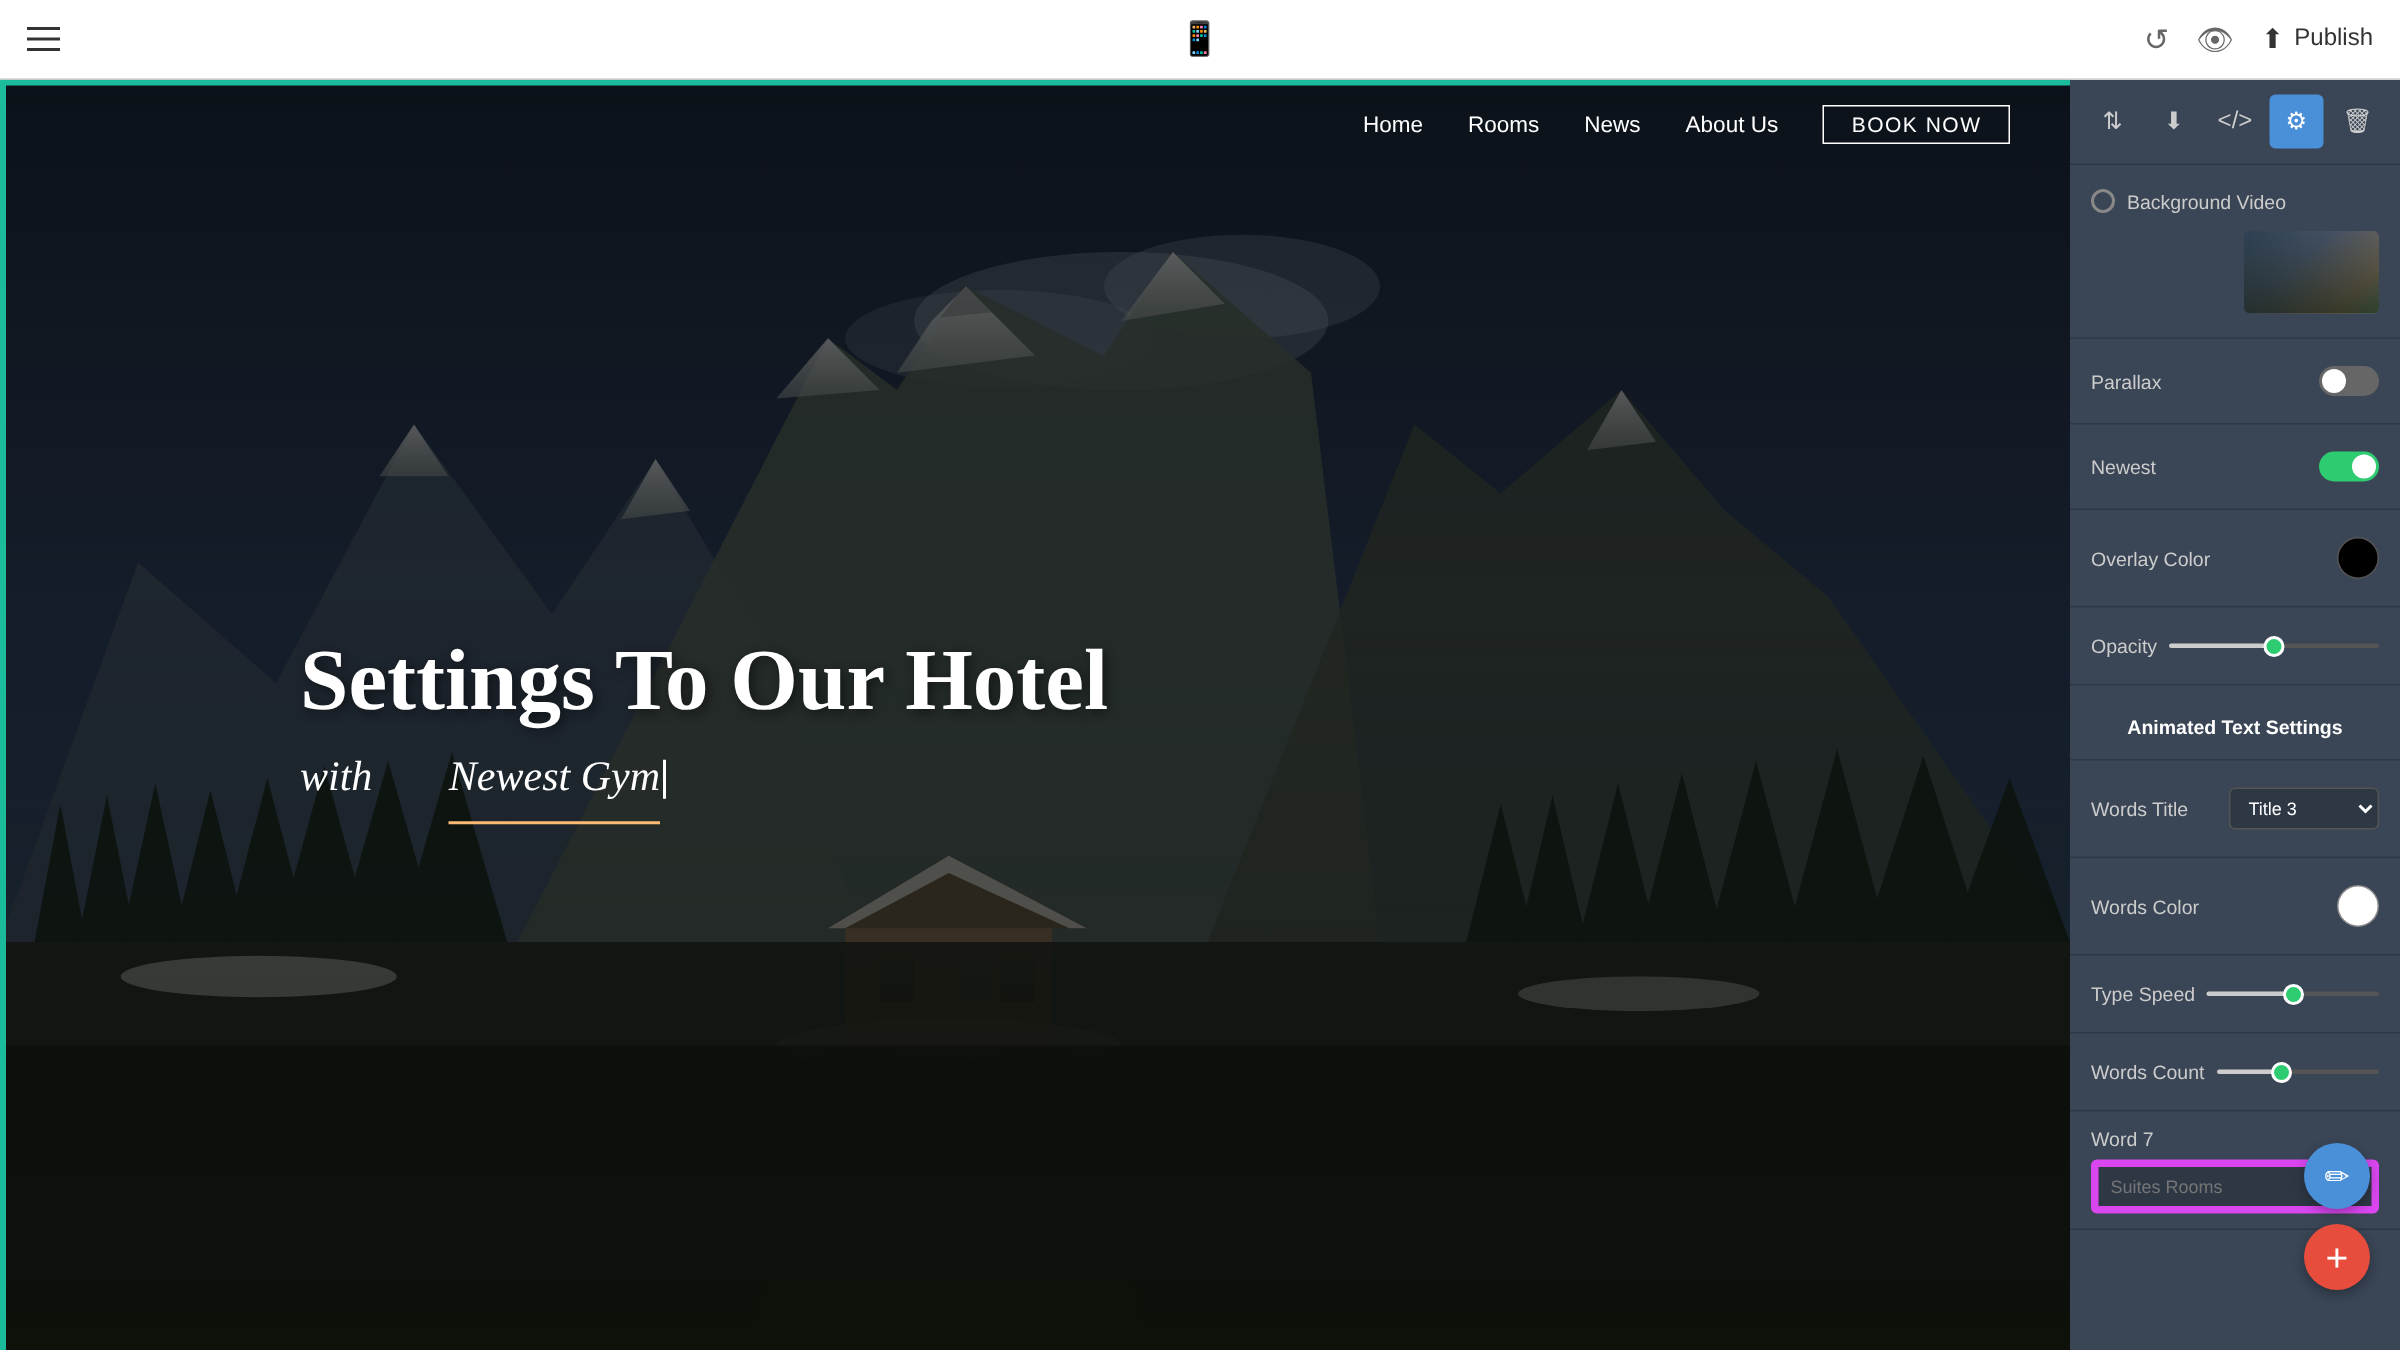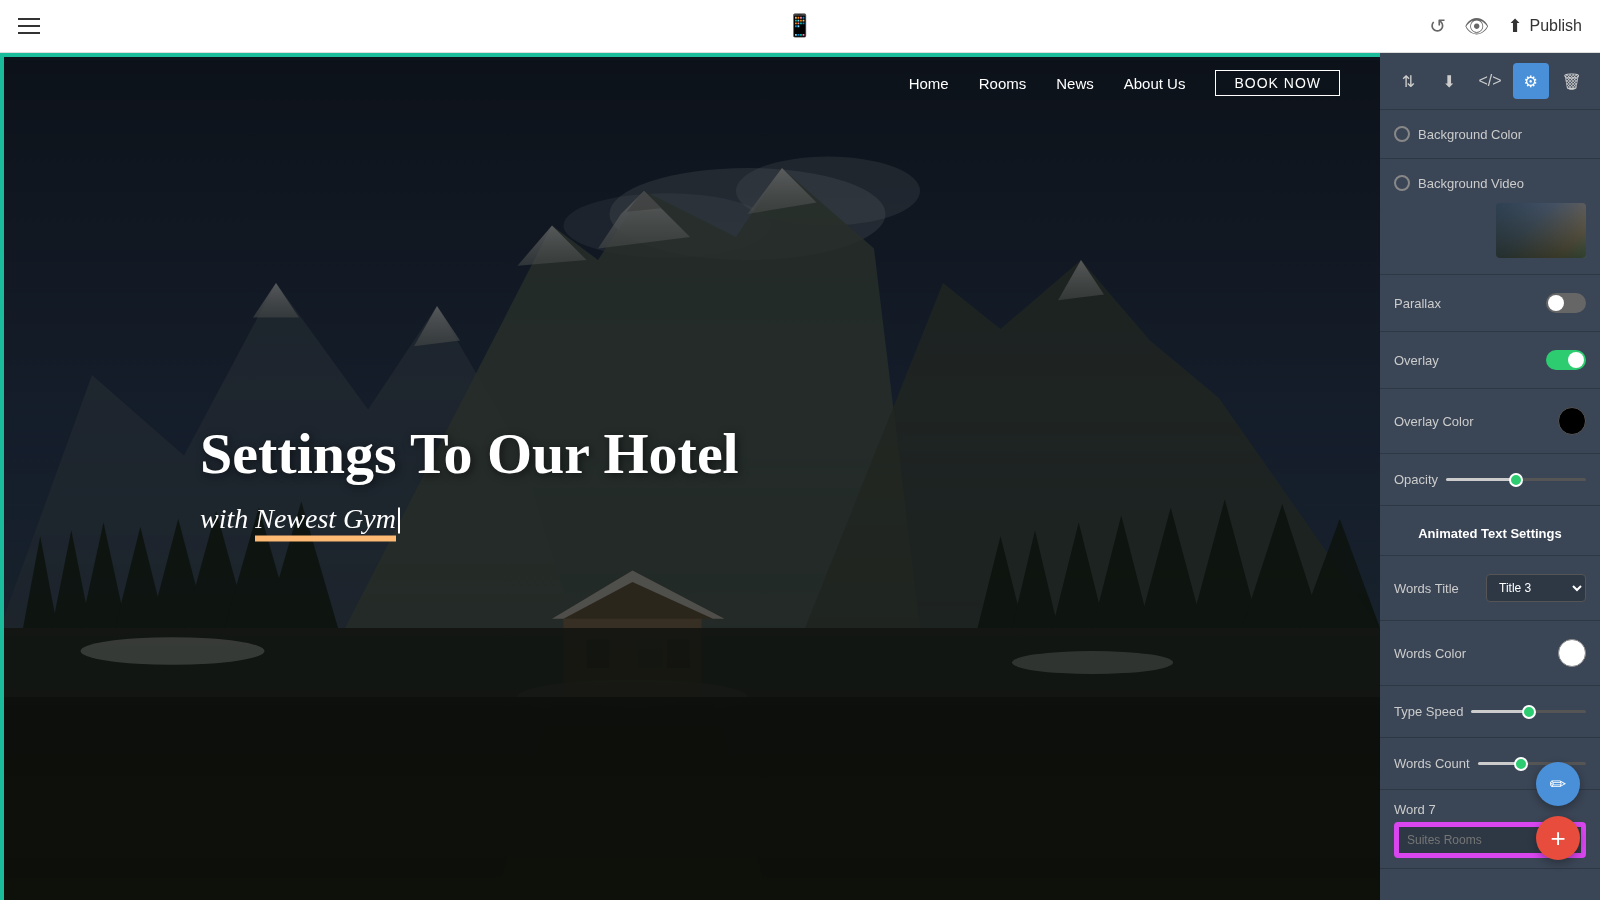--- a/index.html
+++ b/index.html
@@ -408,12 +408,6 @@
       <button class="panel-tool-btn" title="Delete">🗑</button>
     </div>
 
-    <div class="panel-section">
-      <div class="radio-row">
-        <div class="radio-circle"></div>
-        <span class="panel-label">Background Color</span>
-      </div>
-    </div>
 
     <div class="panel-section">
       <div class="radio-row">

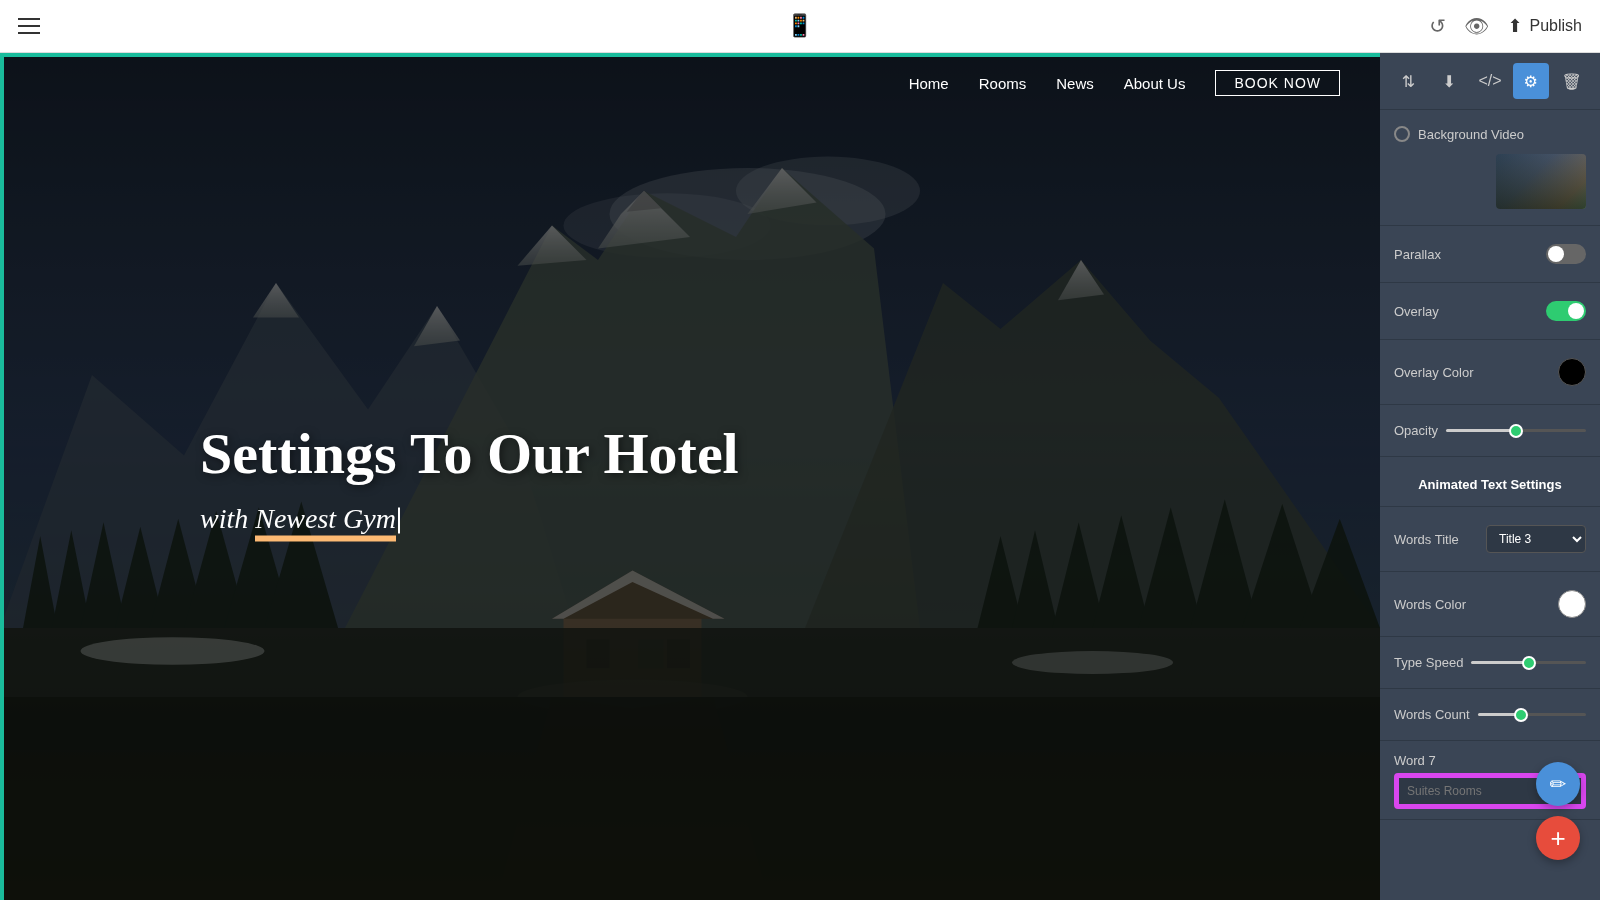--- a/index.html
+++ b/index.html
@@ -428,7 +428,7 @@
 
     <div class="panel-section">
       <div class="panel-row">
-        <span class="panel-label">Overlay</span>
+        <span class="panel-label">Newest</span>
         <div class="toggle-switch on"></div>
       </div>
     </div>

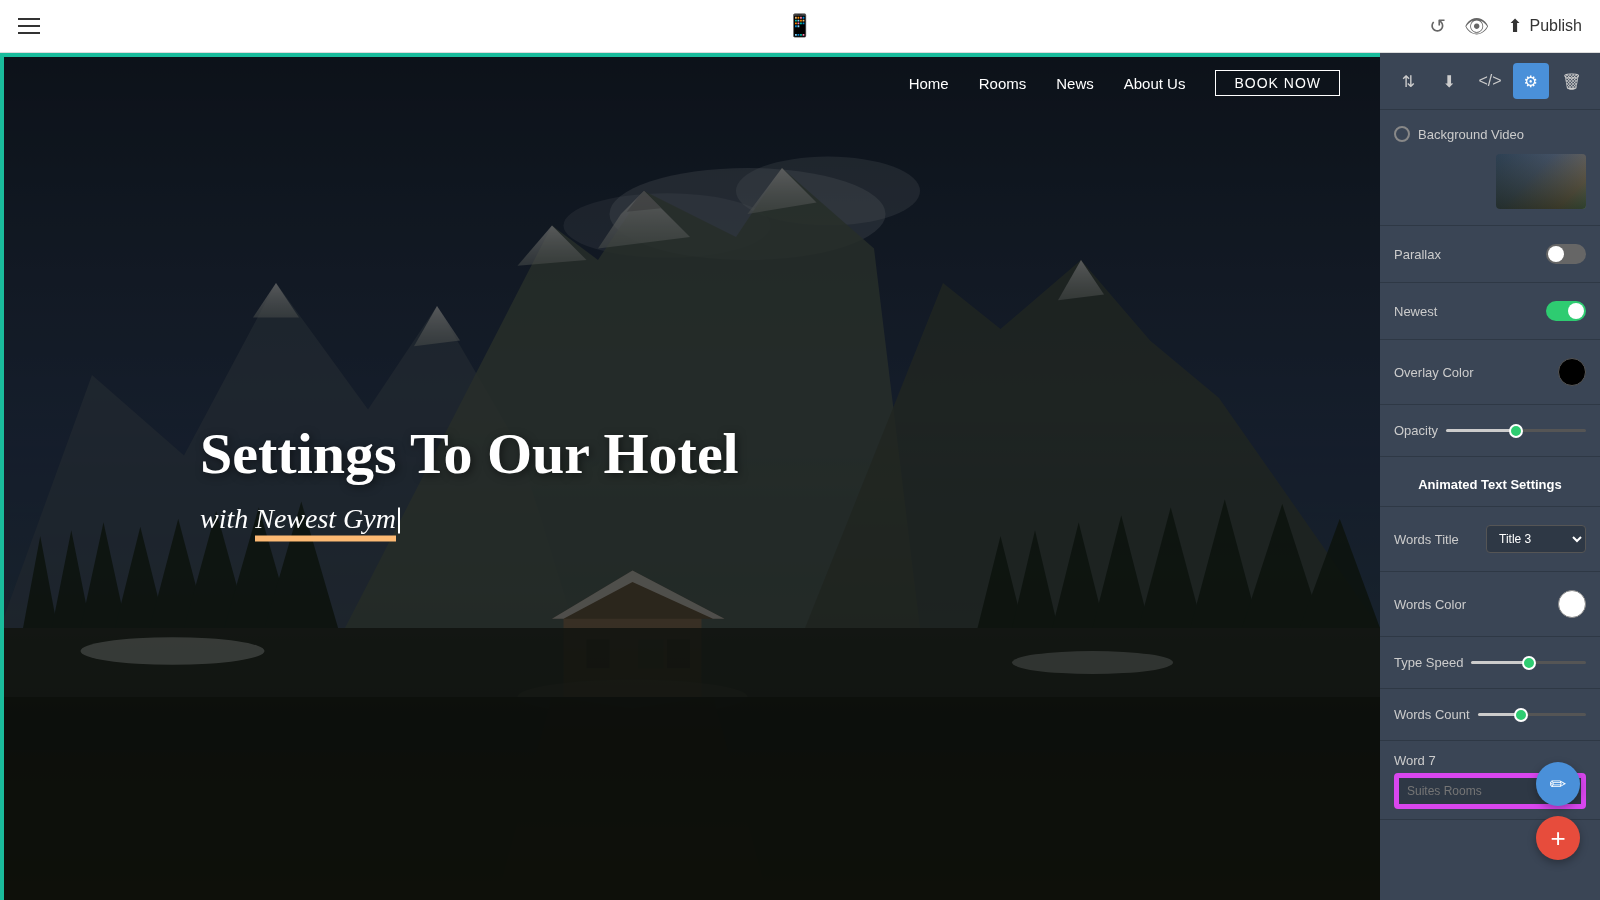--- a/index.html
+++ b/index.html
@@ -95,8 +95,9 @@
       font-style: italic;
     }
     .hero-subtitle span.animated-word {
-      border-bottom: 6px solid #fdba74;
-      padding-bottom: 2px;
+      border-bottom: 2px solid #fdba74;
+      padding-bottom: 14px;
+      margin-left: 44px;
     }
     .cursor { display: inline-block; width: 2px; height: 26px; background: #fff; vertical-align: middle; margin-left: 2px; }
 

